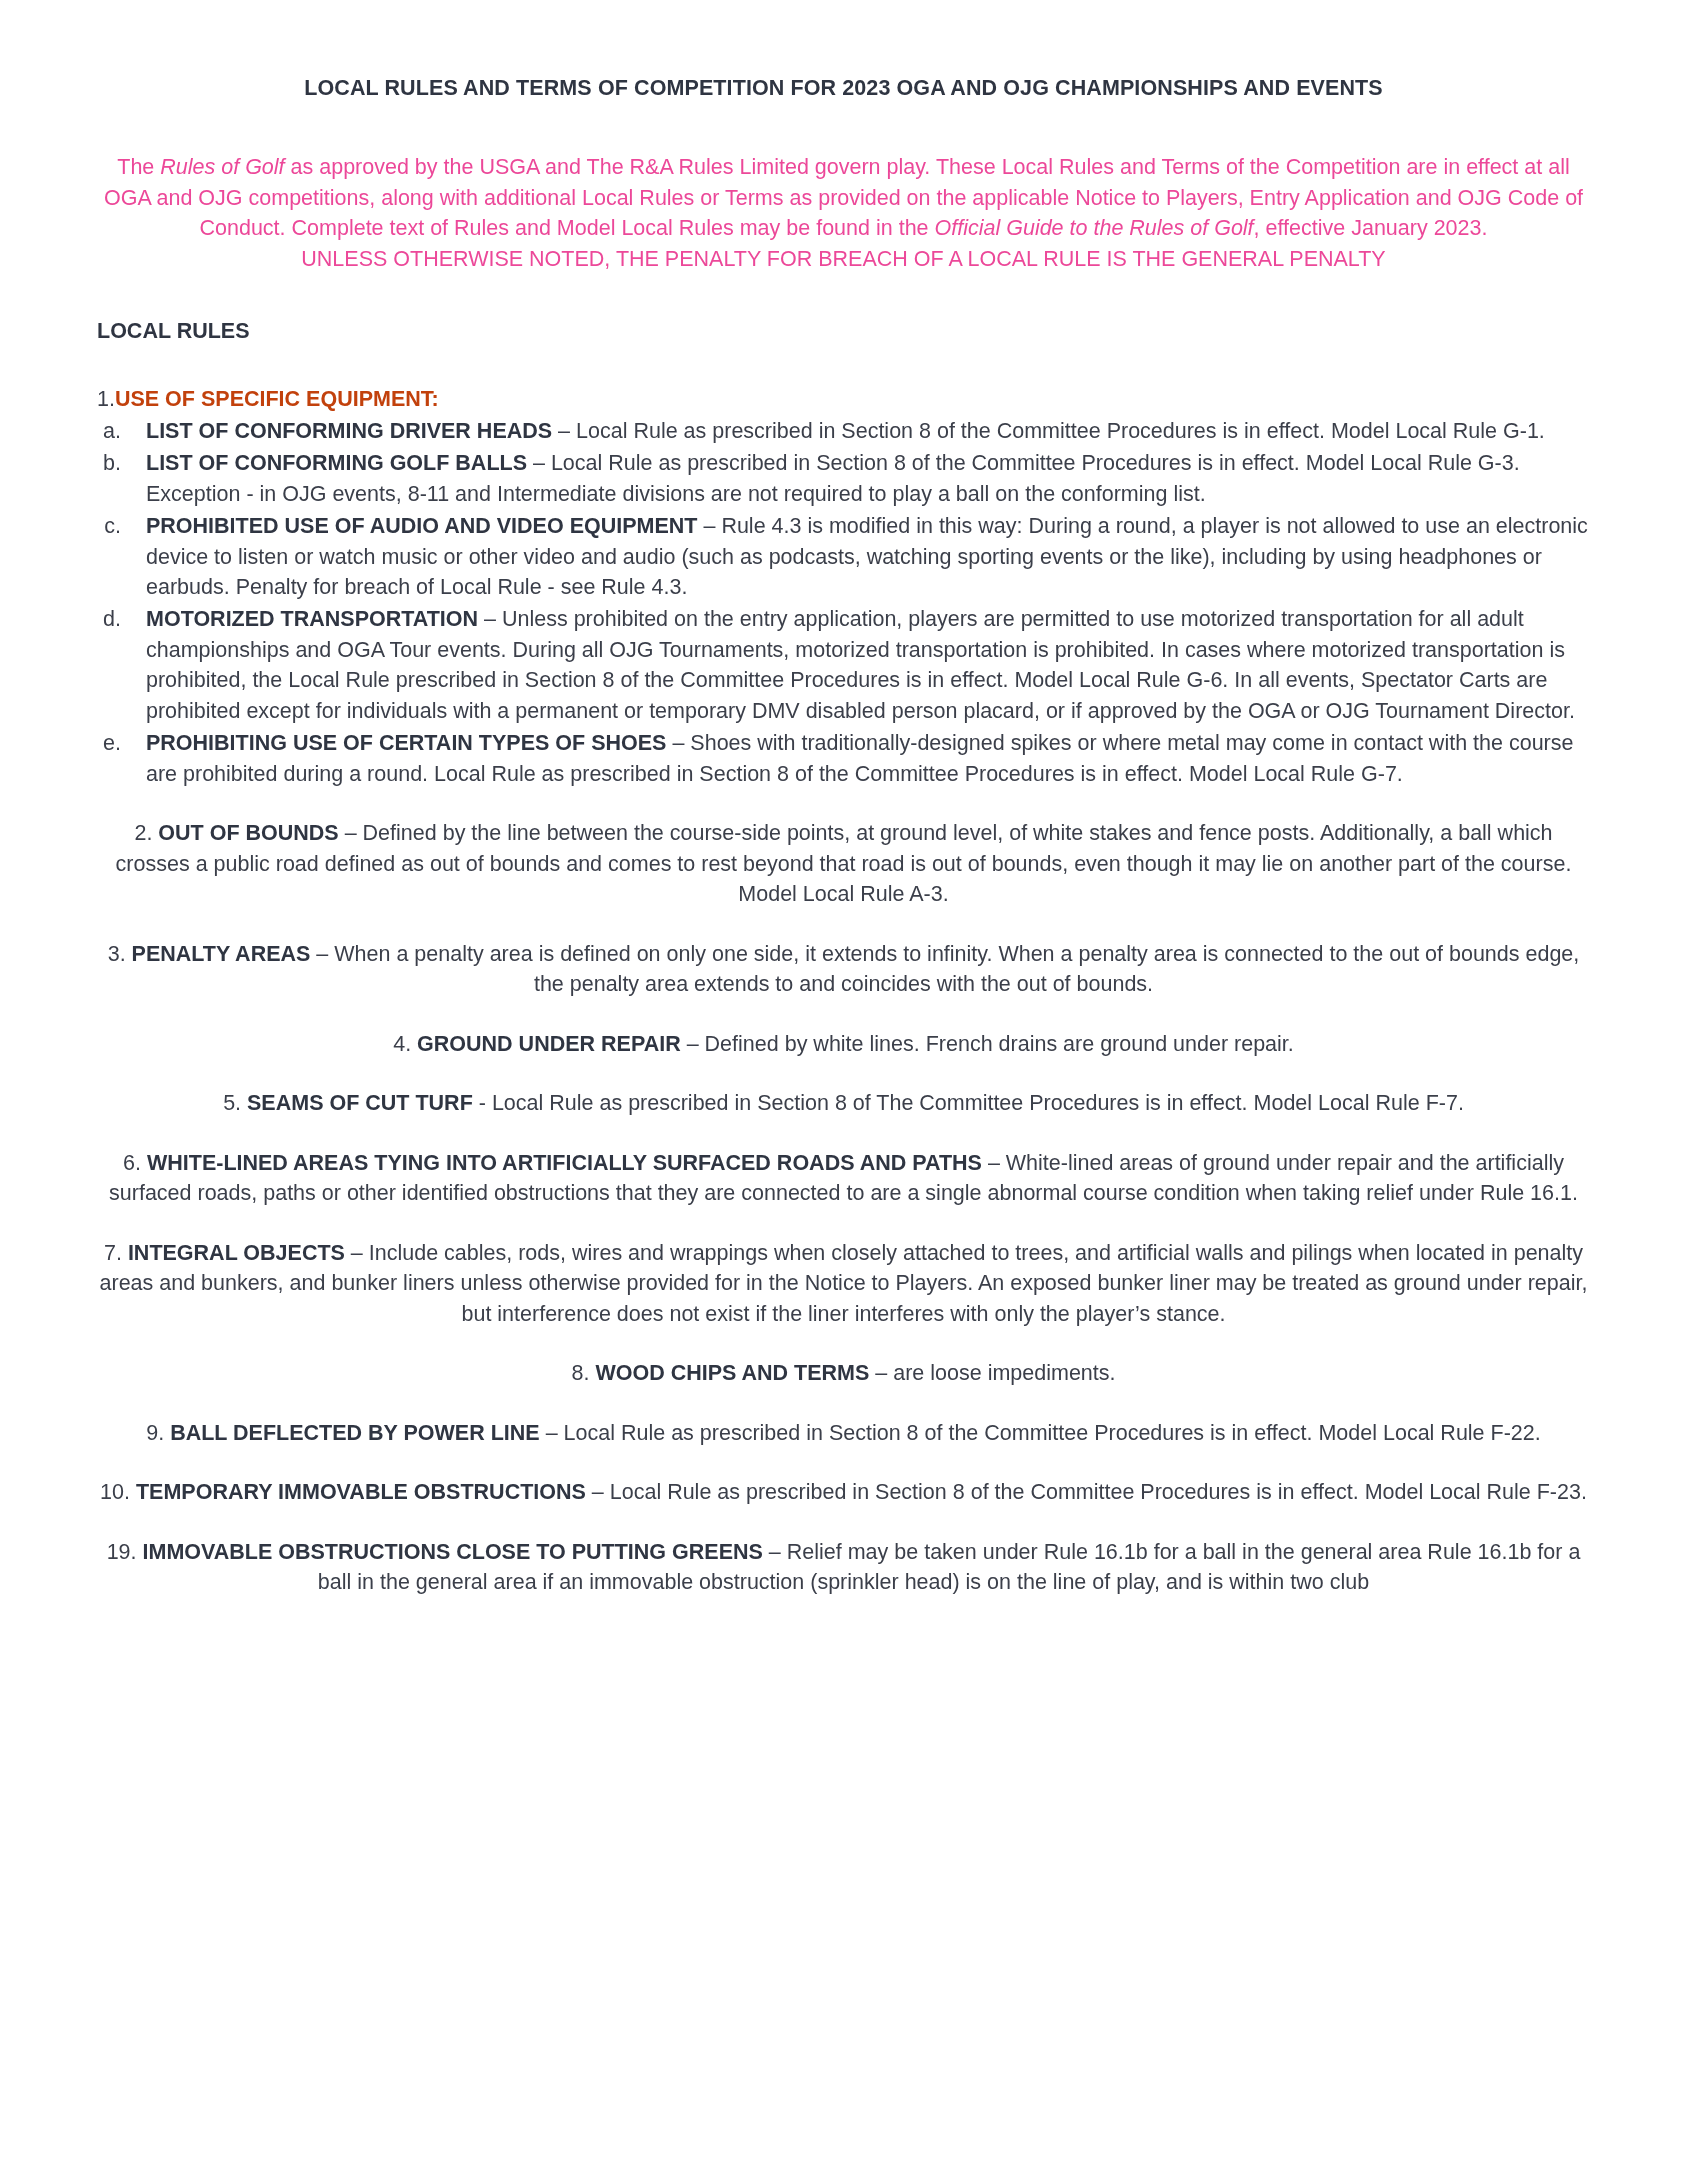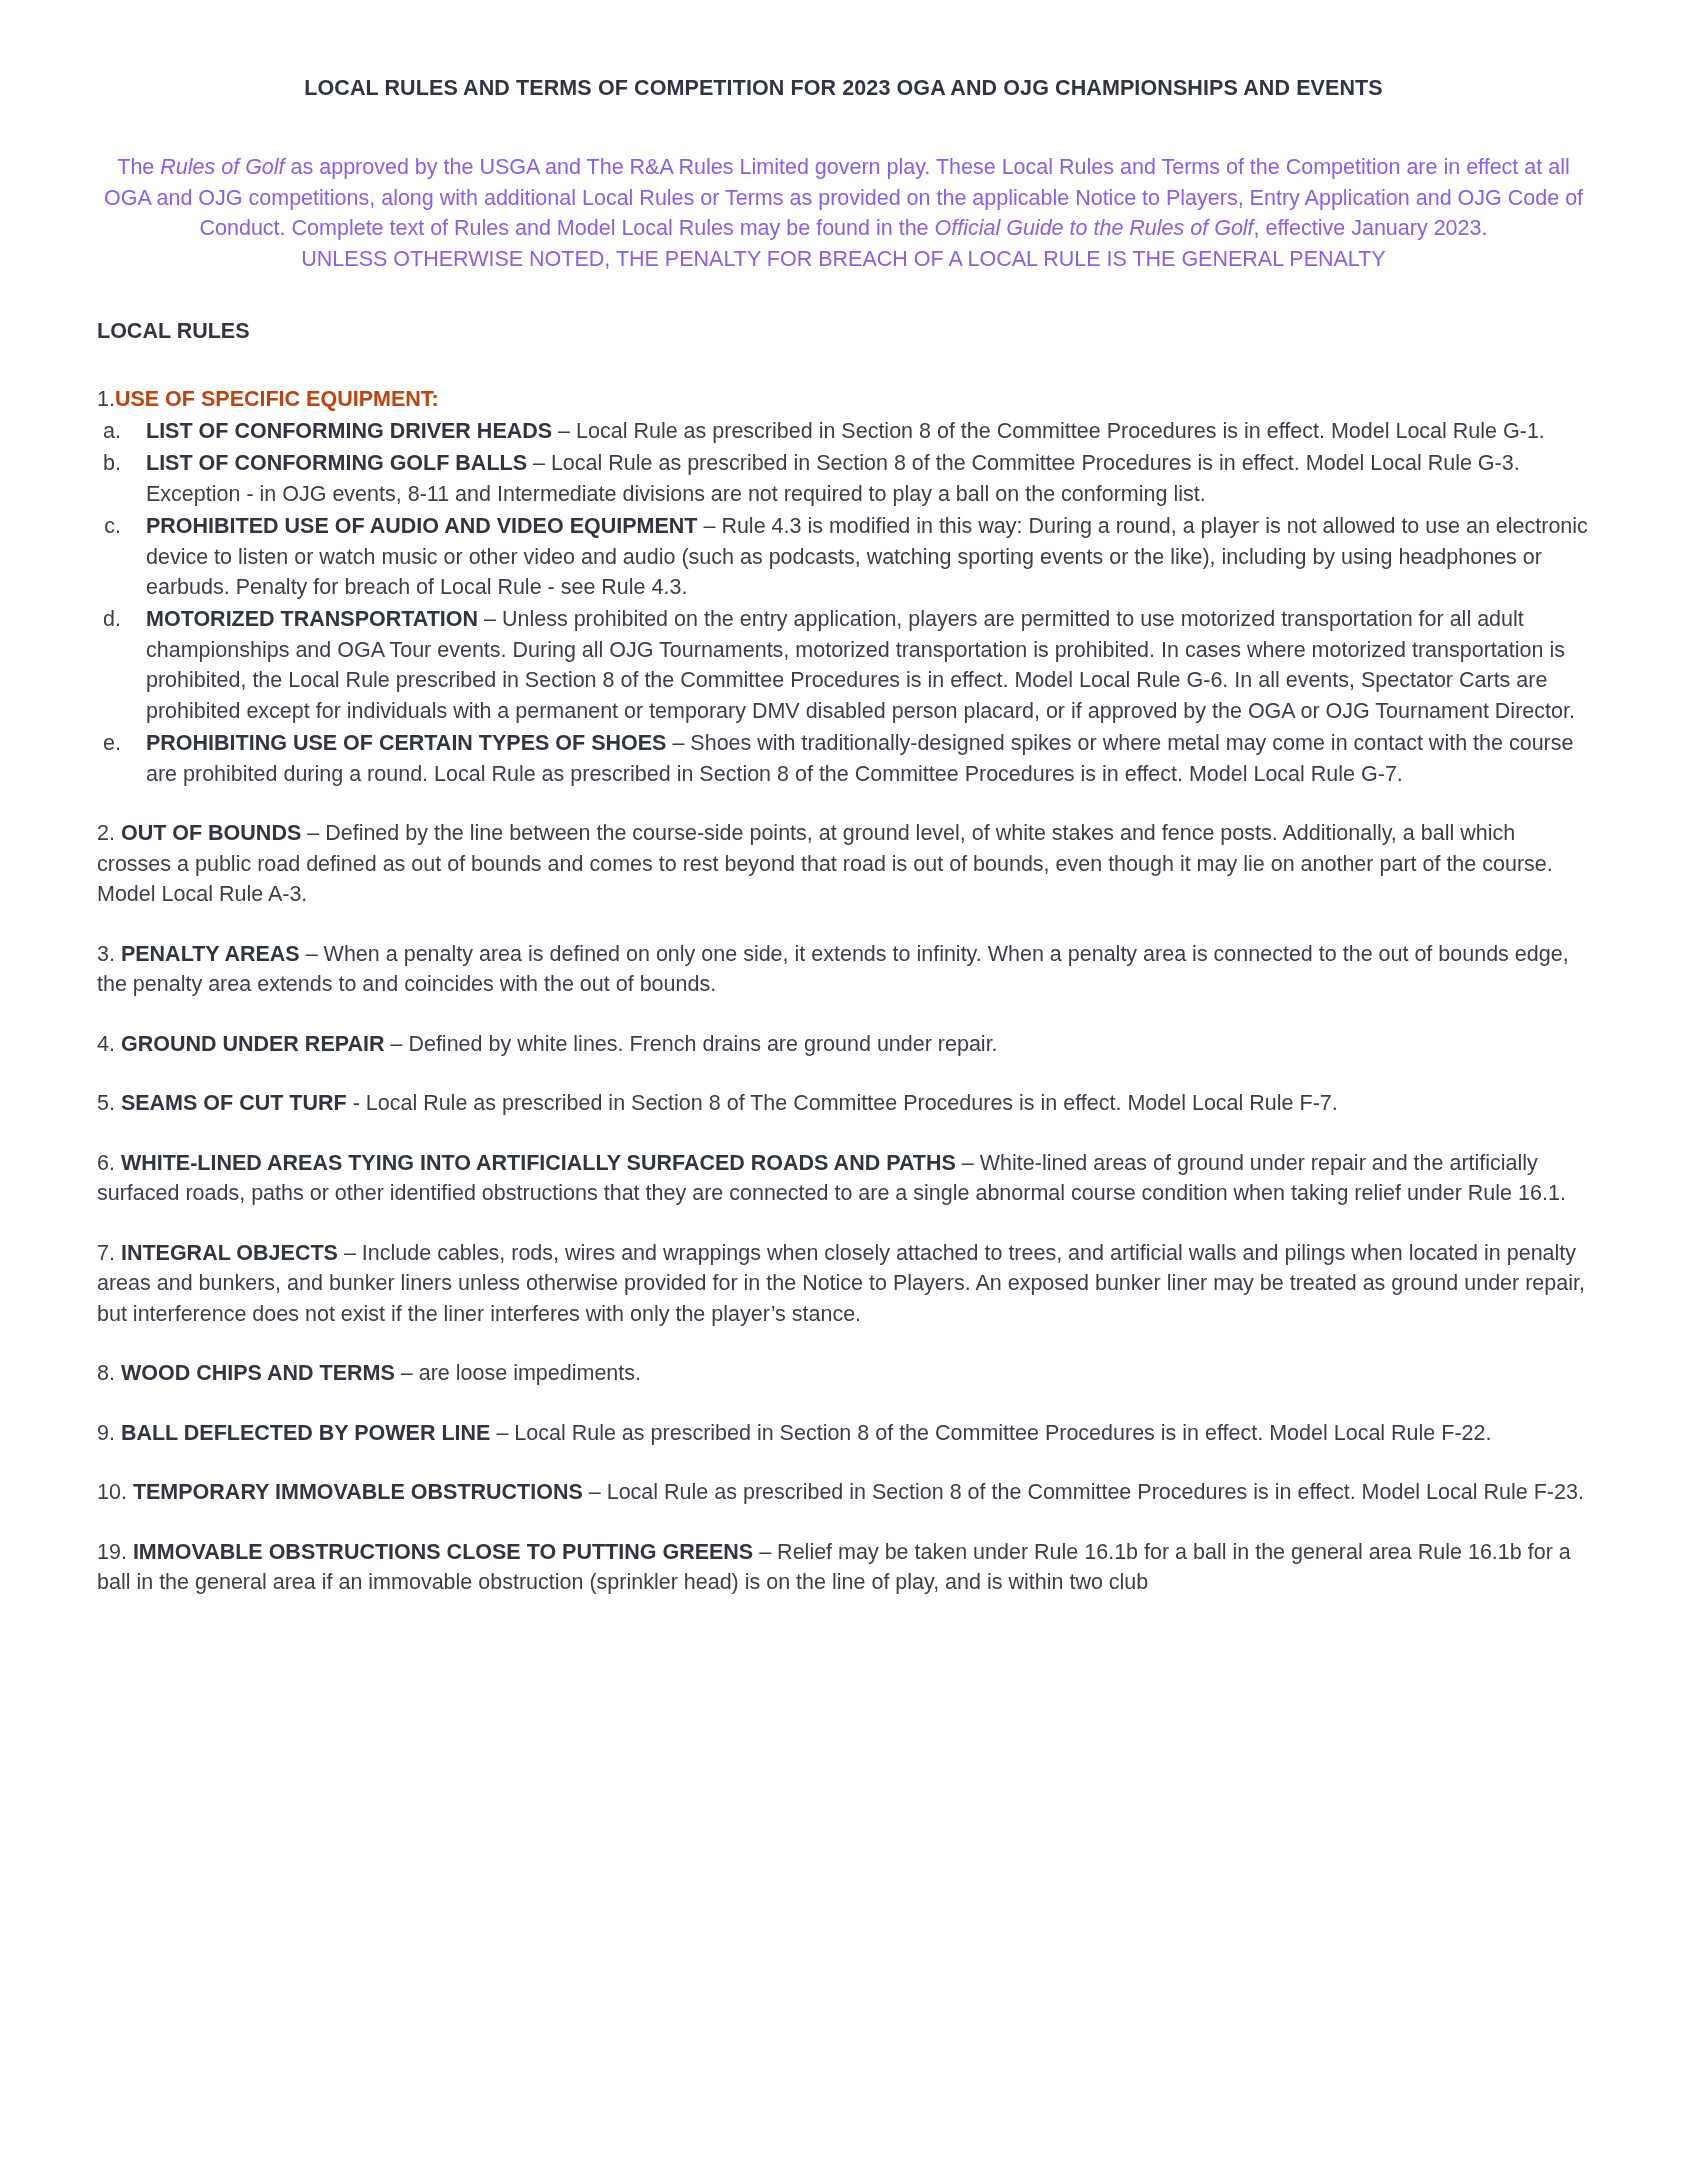--- a/index.html
+++ b/index.html
@@ -33,7 +33,7 @@
     font-size: 21.5px;
     line-height: 1.43;
     text-align: center;
-    color: #8b5cf6;
+    color: #ec4899;
   }
   .intro .i { font-style: italic; }
   .caps-line {

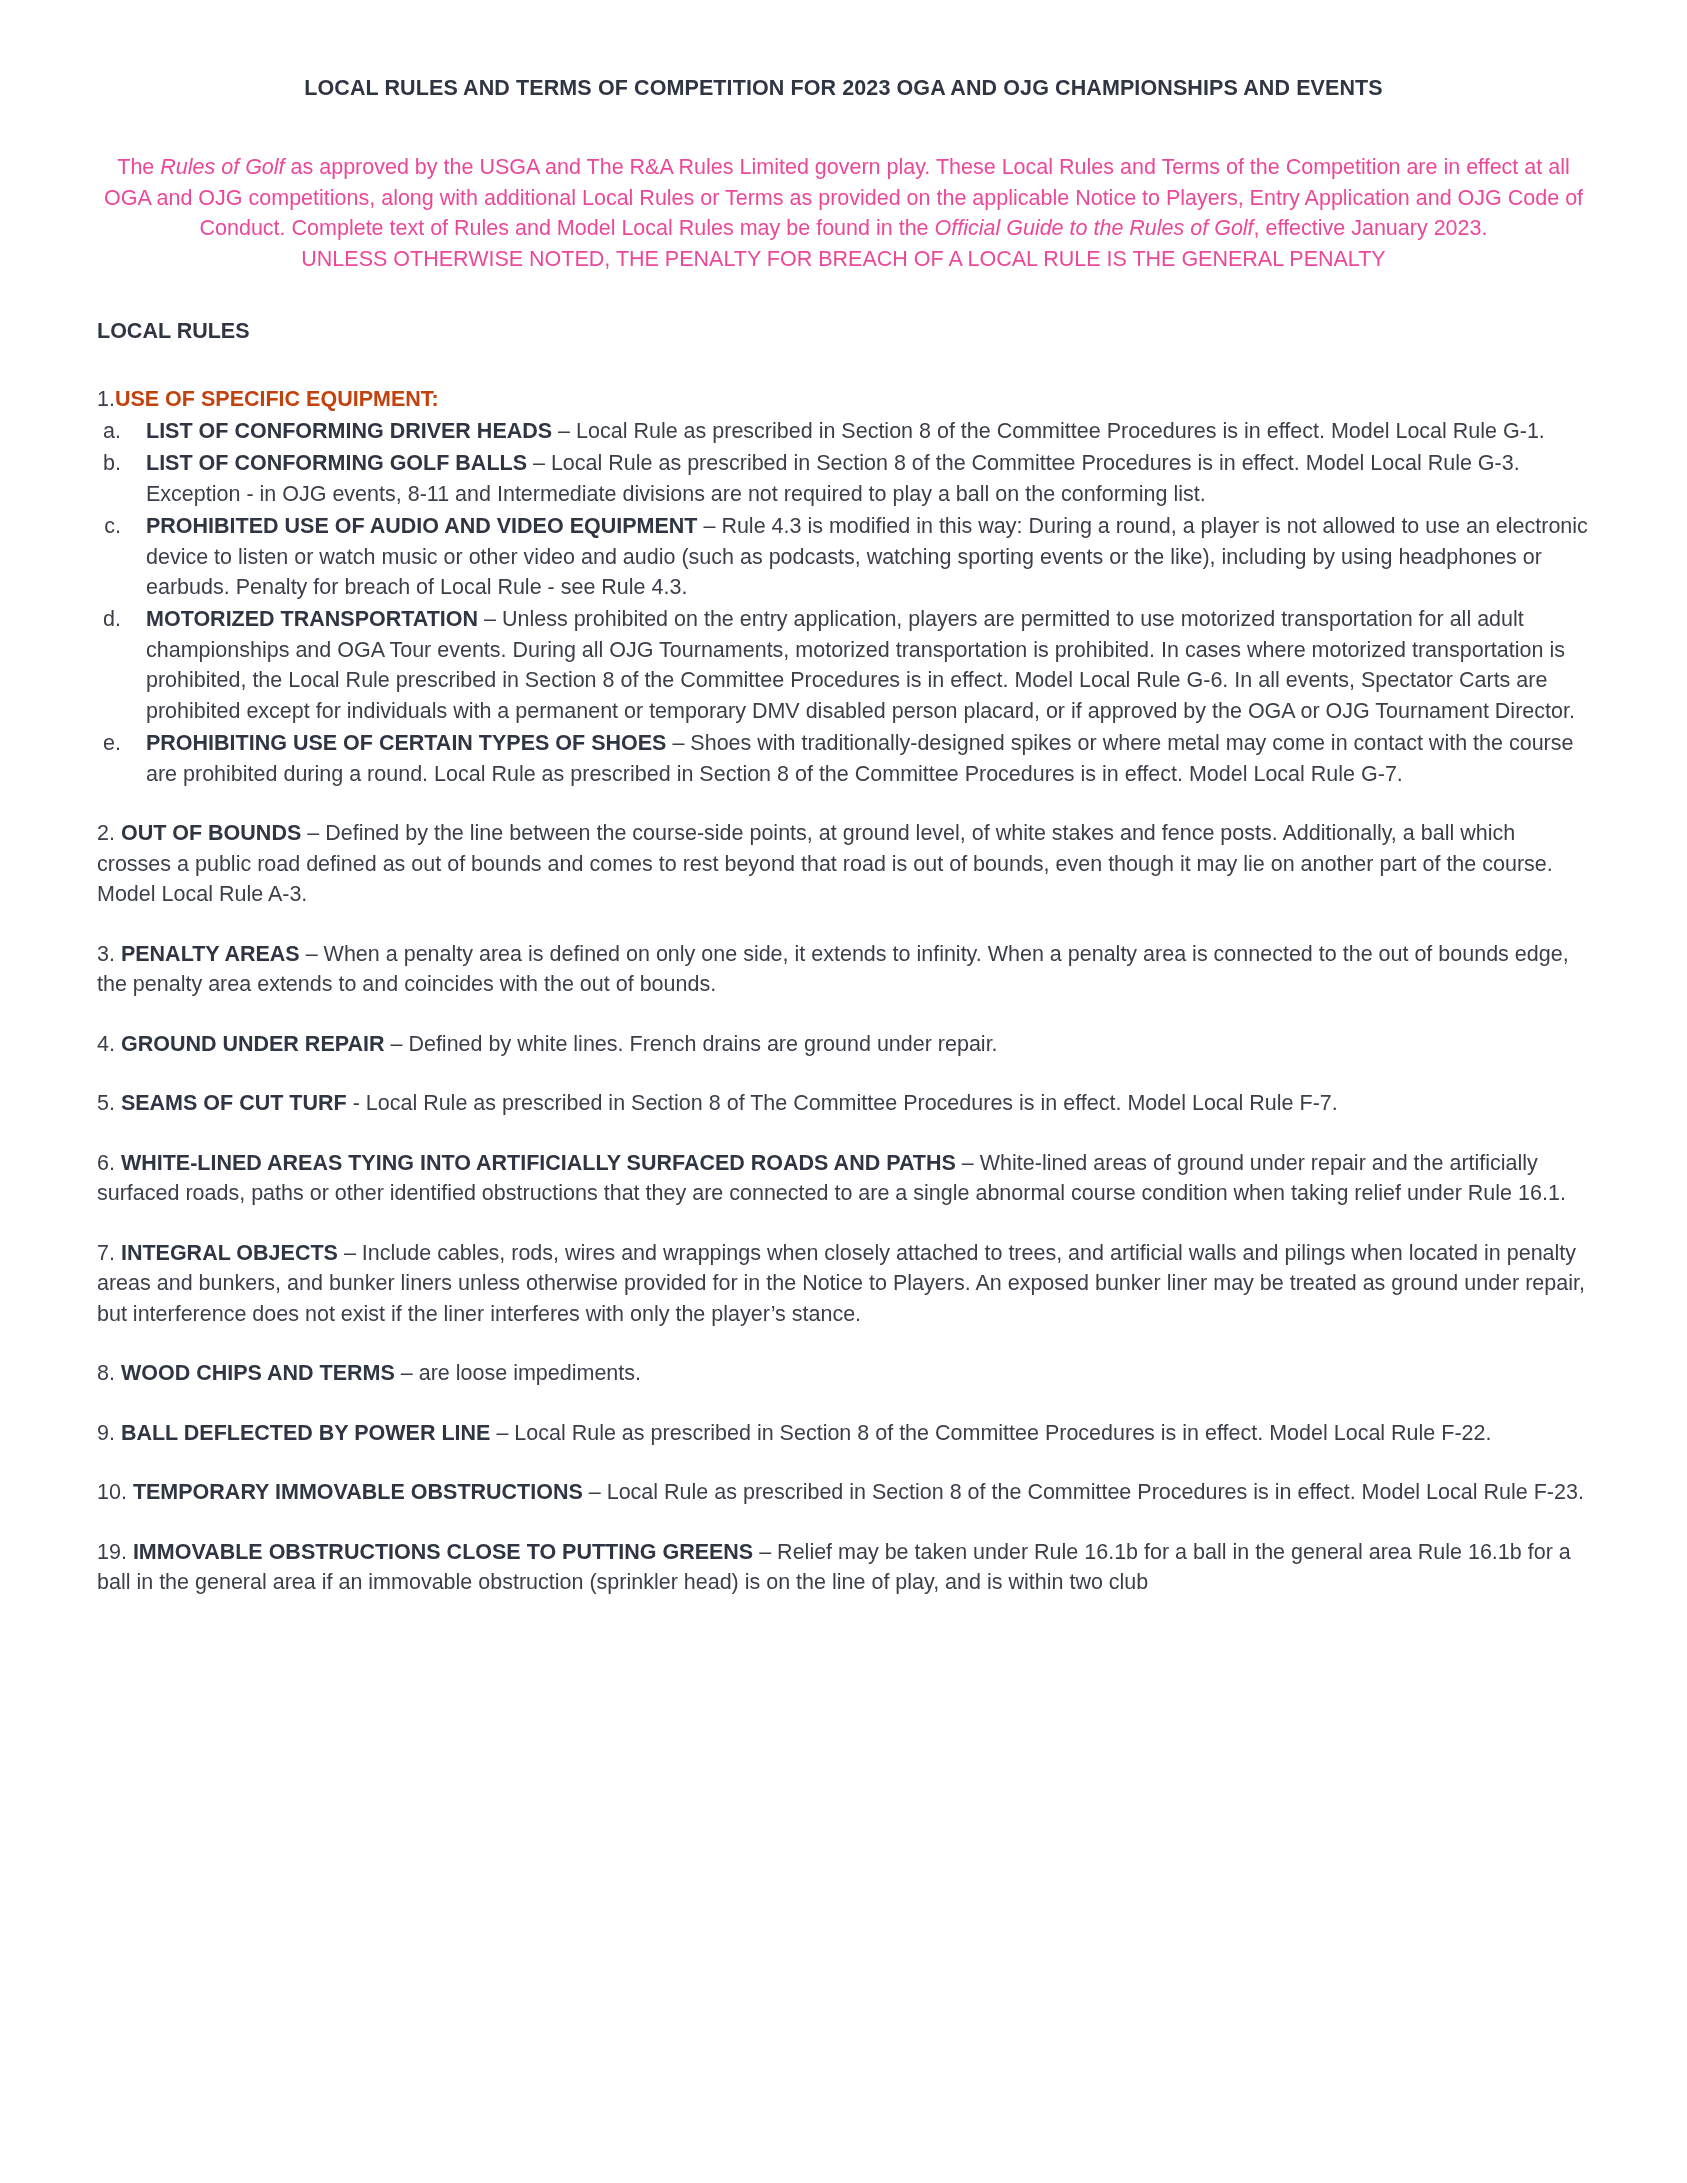--- a/index.html
+++ b/index.html
@@ -92,6 +92,7 @@
     line-height: 1.42;
     margin-top: 29px;
     color: #3b3f4a;
+    text-align: center;
   }
   .para .lbl {
     font-weight: bold;

